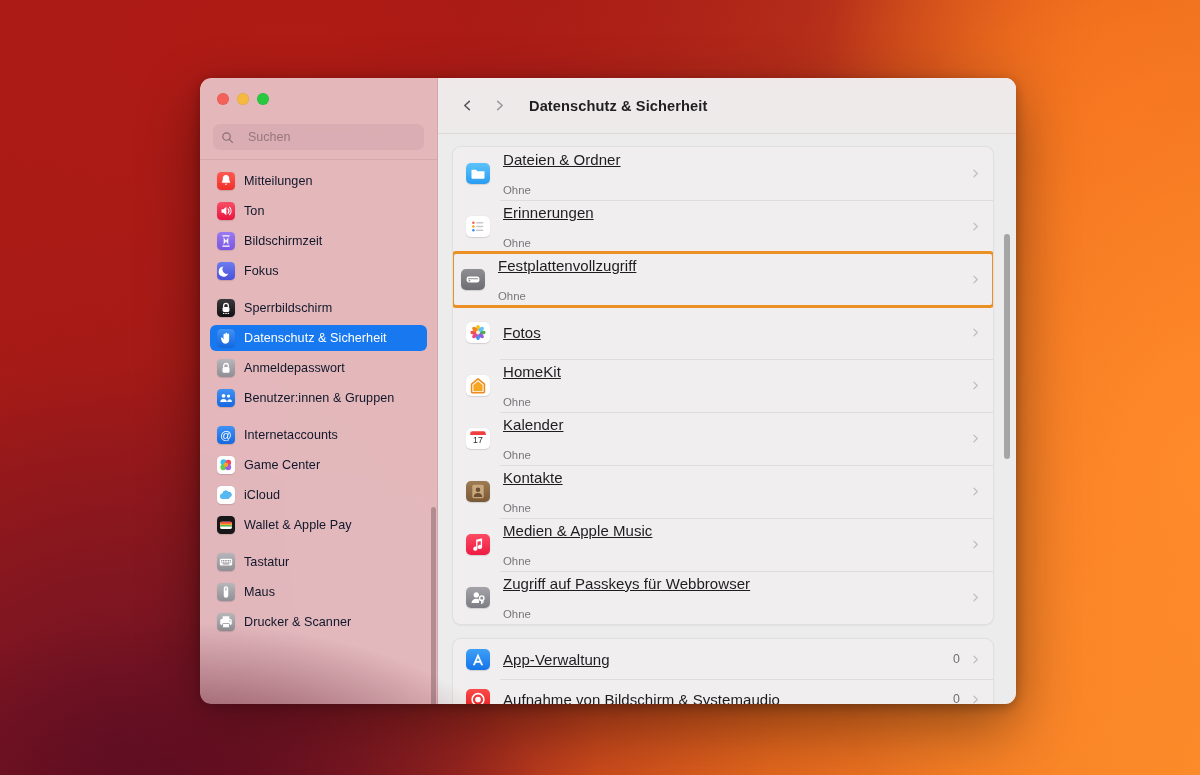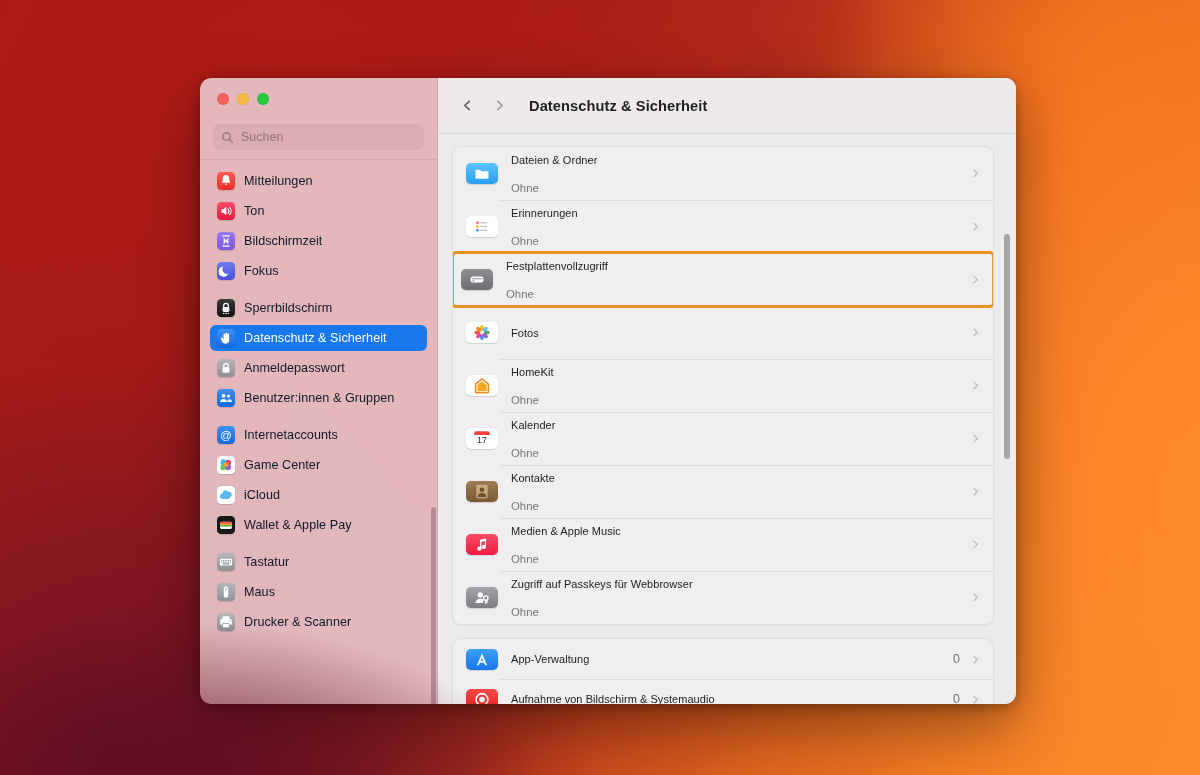--- a/index.html
+++ b/index.html
@@ -55,7 +55,7 @@
 
   #search-wrap { padding: 6px 13px 9px 13px; }
   #search-field {
-    display:flex; align-items:center; gap:7px;
+    display:flex; align-items:center; gap:14px;
     height: 26px; border-radius: 7px;
     background: rgba(199,160,166,0.42);
     padding: 0 8px;

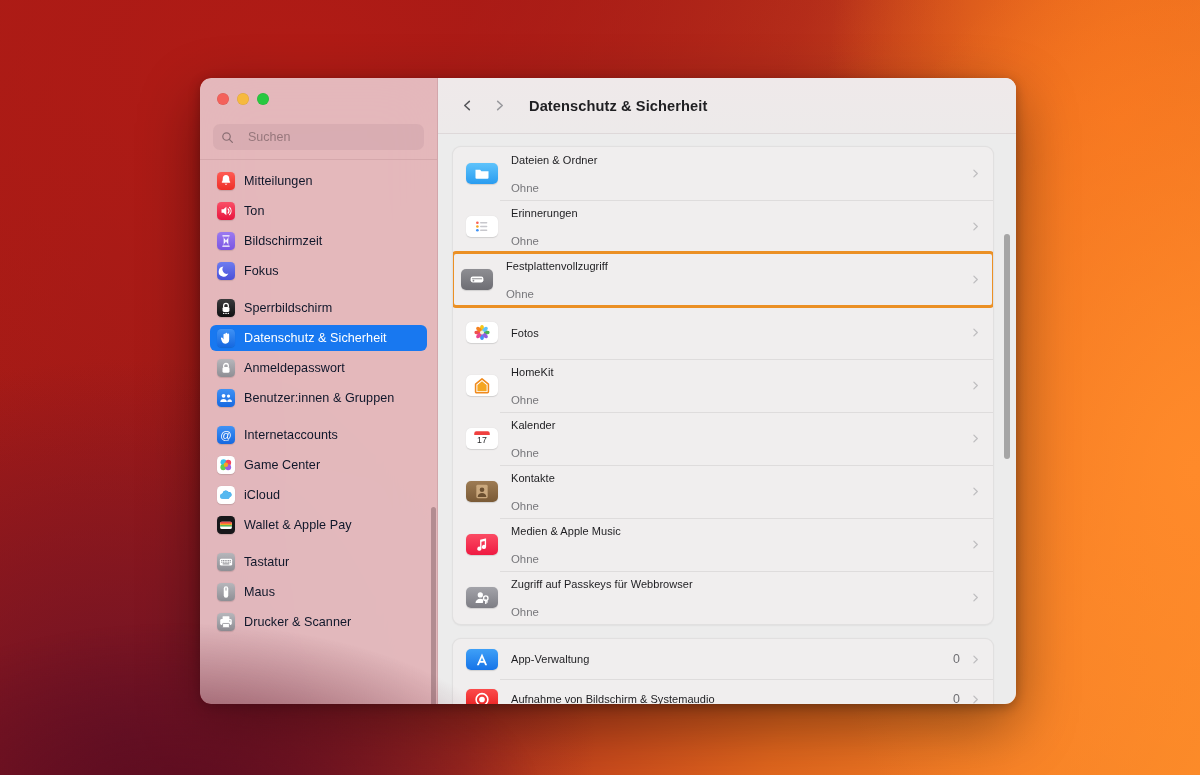--- a/index.html
+++ b/index.html
@@ -159,7 +159,7 @@
            overflow:hidden; font-size: 12px; color:#fff; line-height:1;
            box-shadow: 0 .5px 1px rgba(0,0,0,.13); }
   .rtext { margin-left: 13px; flex: 1 1 auto; min-width:0; }
-  .rtitle { font-size: 11px; color:#1d1d20; letter-spacing:.05px; white-space:nowrap; }
+  .rtitle { font-size: 15px; color:#1d1d20; letter-spacing:.05px; white-space:nowrap;text-decoration:underline; }
   .rsub   { font-size: 11.4px; color:#76767a; margin-top: 16px; white-space:nowrap; }
   .rcount { font-size: 12.4px; color:#6e6e72; margin-right: 11px; }
   .rchev  { width:9px; height:9px; flex:none; opacity:.42; }

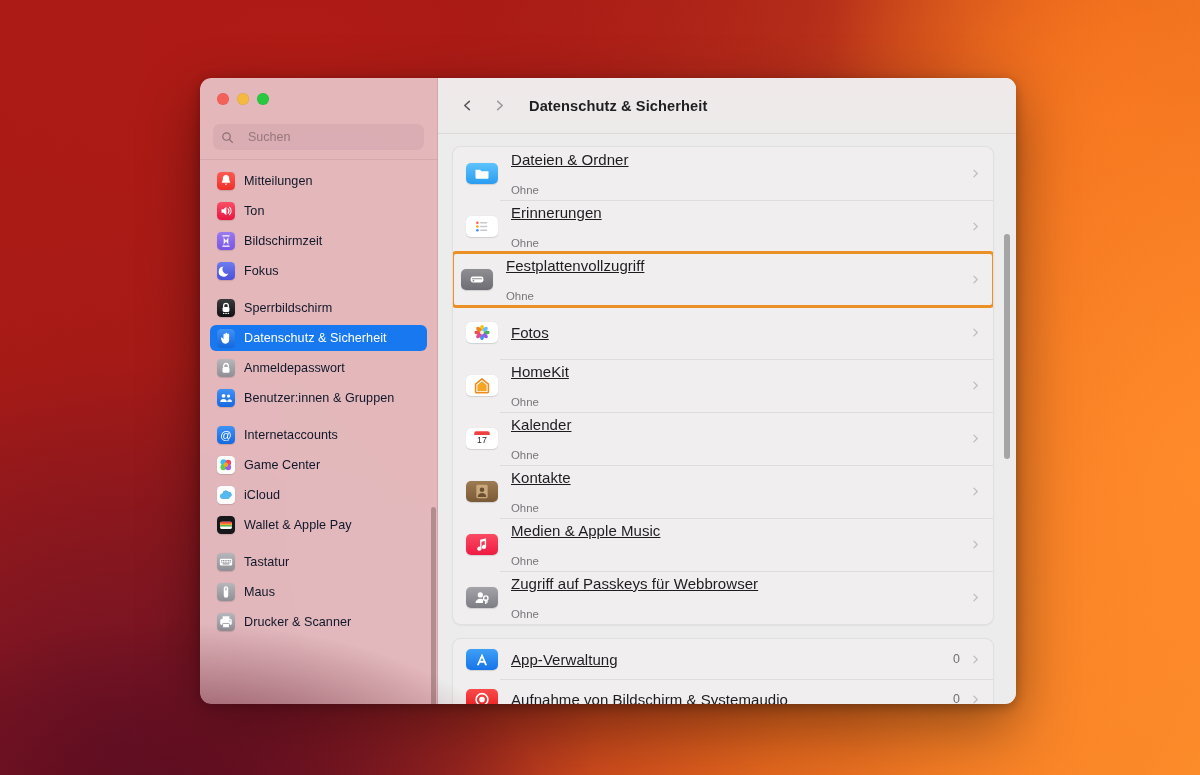--- a/index.html
+++ b/index.html
@@ -154,7 +154,7 @@
     content:""; position:absolute; left: 47px; right: 0; top: 0;
     height: 1px; background: rgba(0,0,0,0.075);
   }
-  .ricon { width: 32px; height: 21px; border-radius: 5px; flex:none;
+  .ricon { width: 24px; height: 21px; border-radius: 5px; flex:none;
            display:flex; align-items:center; justify-content:center;
            overflow:hidden; font-size: 12px; color:#fff; line-height:1;
            box-shadow: 0 .5px 1px rgba(0,0,0,.13); }

